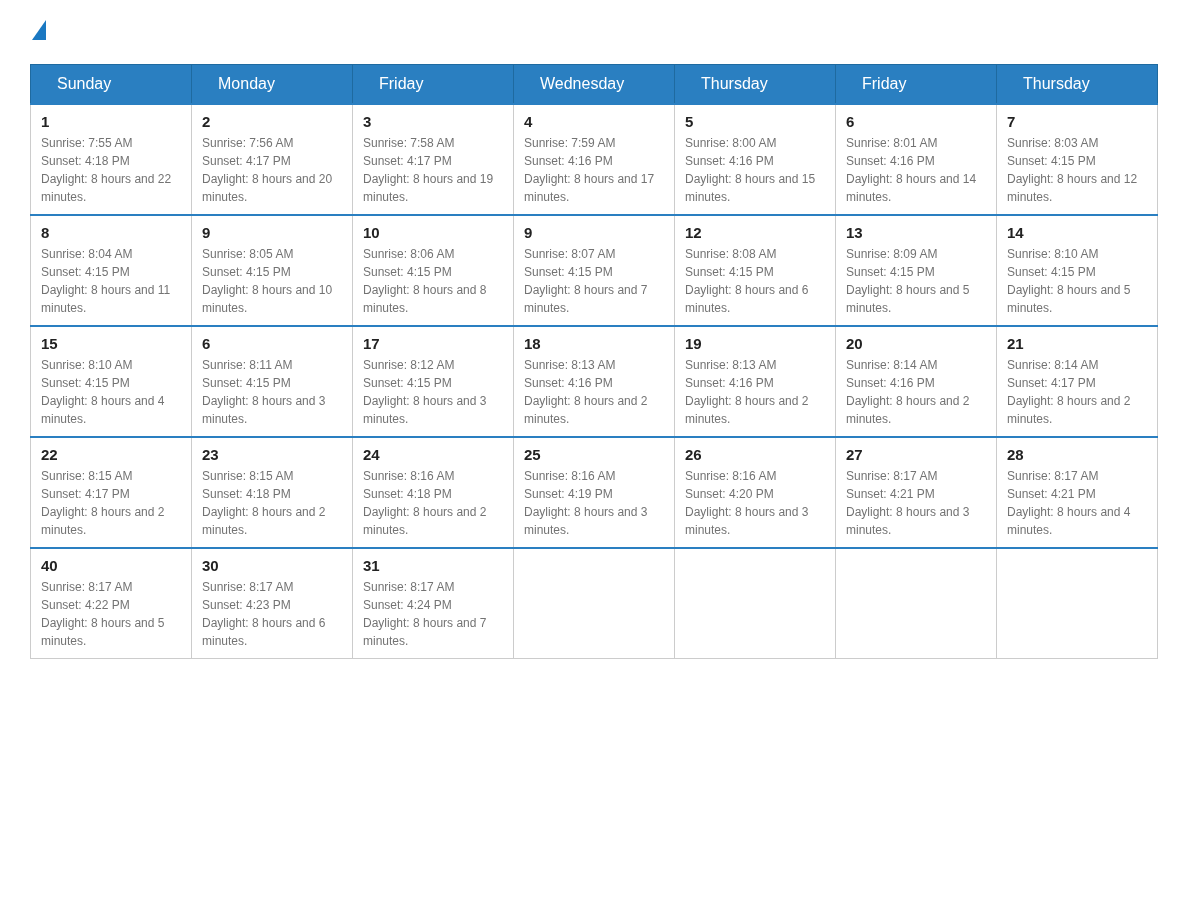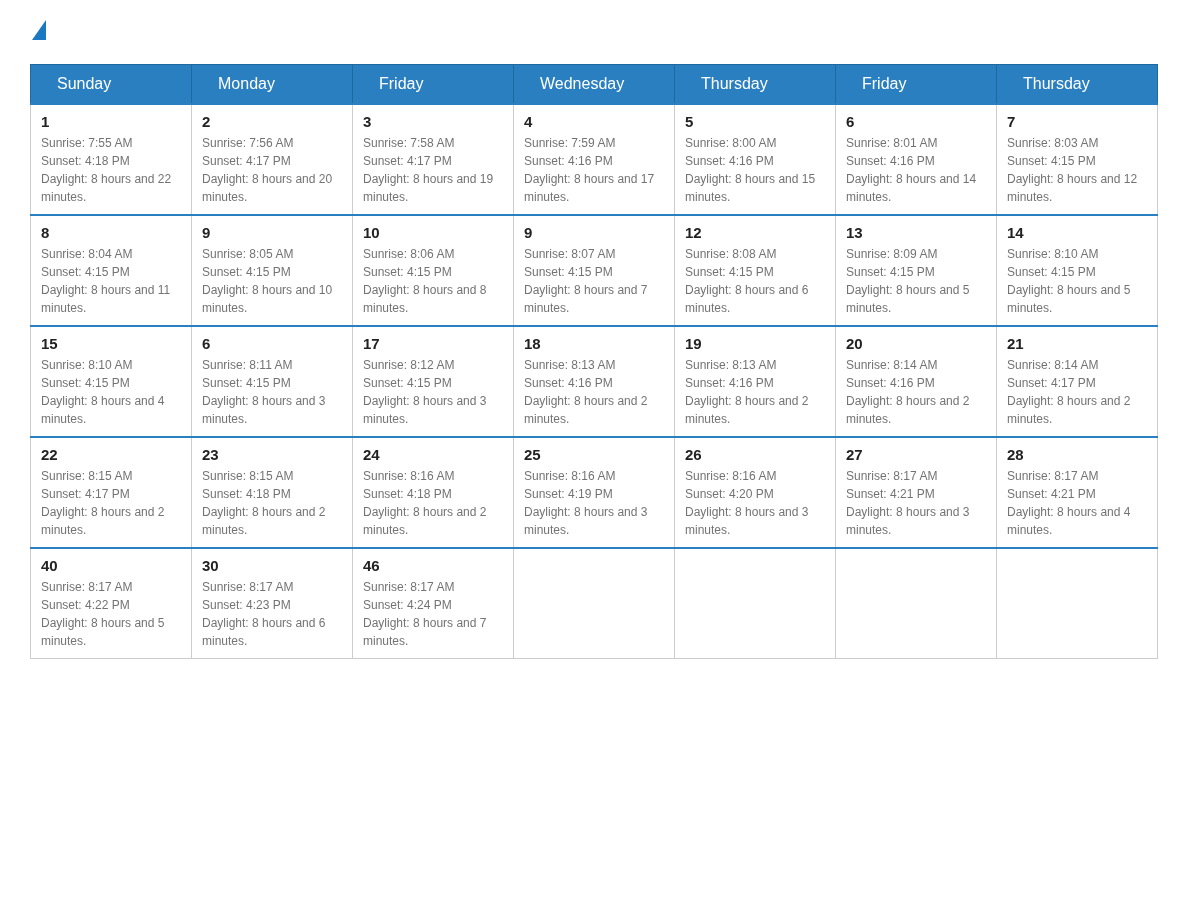--- a/index.html
+++ b/index.html
@@ -263,7 +263,7 @@
           <div class="day-info">Sunrise: 8:17 AM<br>Sunset: 4:23 PM<br>Daylight: 8 hours and 6 minutes.</div>
         </td>
         <td>
-          <span class="day-num">46</span>
+          <span class="day-num">31</span>
           <div class="day-info">Sunrise: 8:17 AM<br>Sunset: 4:24 PM<br>Daylight: 8 hours and 7 minutes.</div>
         </td>
         <td class="empty-cell"></td>

